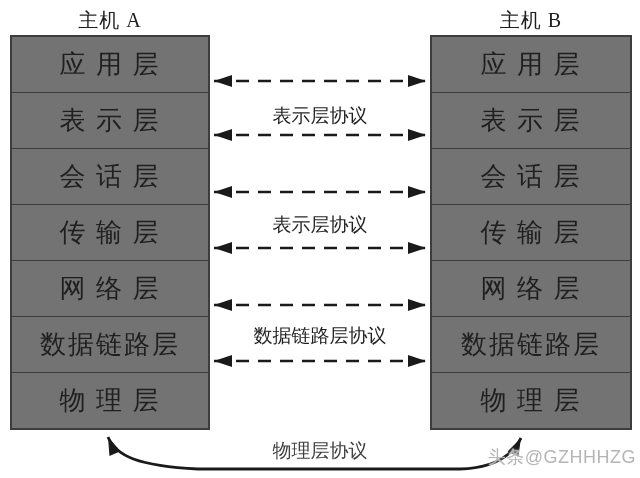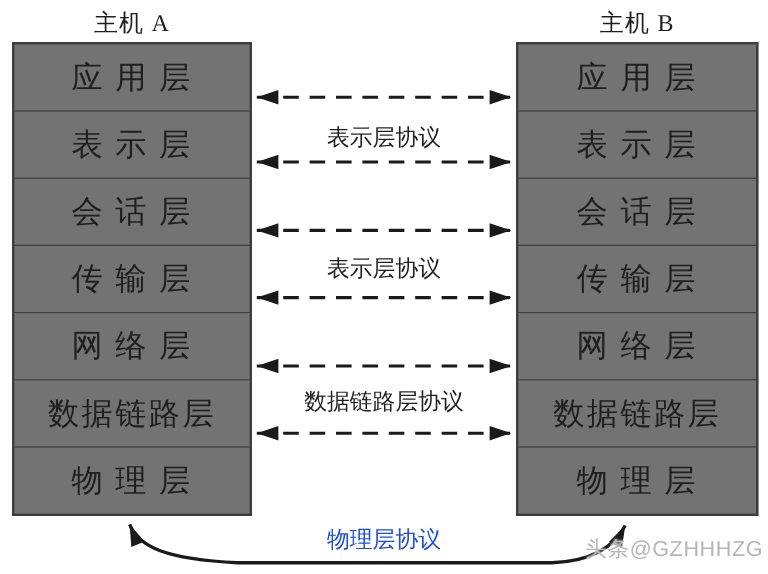--- a/index.html
+++ b/index.html
@@ -41,7 +41,7 @@
   }
   .physical-label{
     position:absolute;left:210px;top:439px;width:220px;height:24px;
-    text-align:center;font-size:19px;color:#1d4ed8;line-height:24px;
+    text-align:center;font-size:19px;color:#404040;line-height:24px;
   }
   .watermark{
     position:absolute;left:478px;top:446px;width:158px;height:22px;

